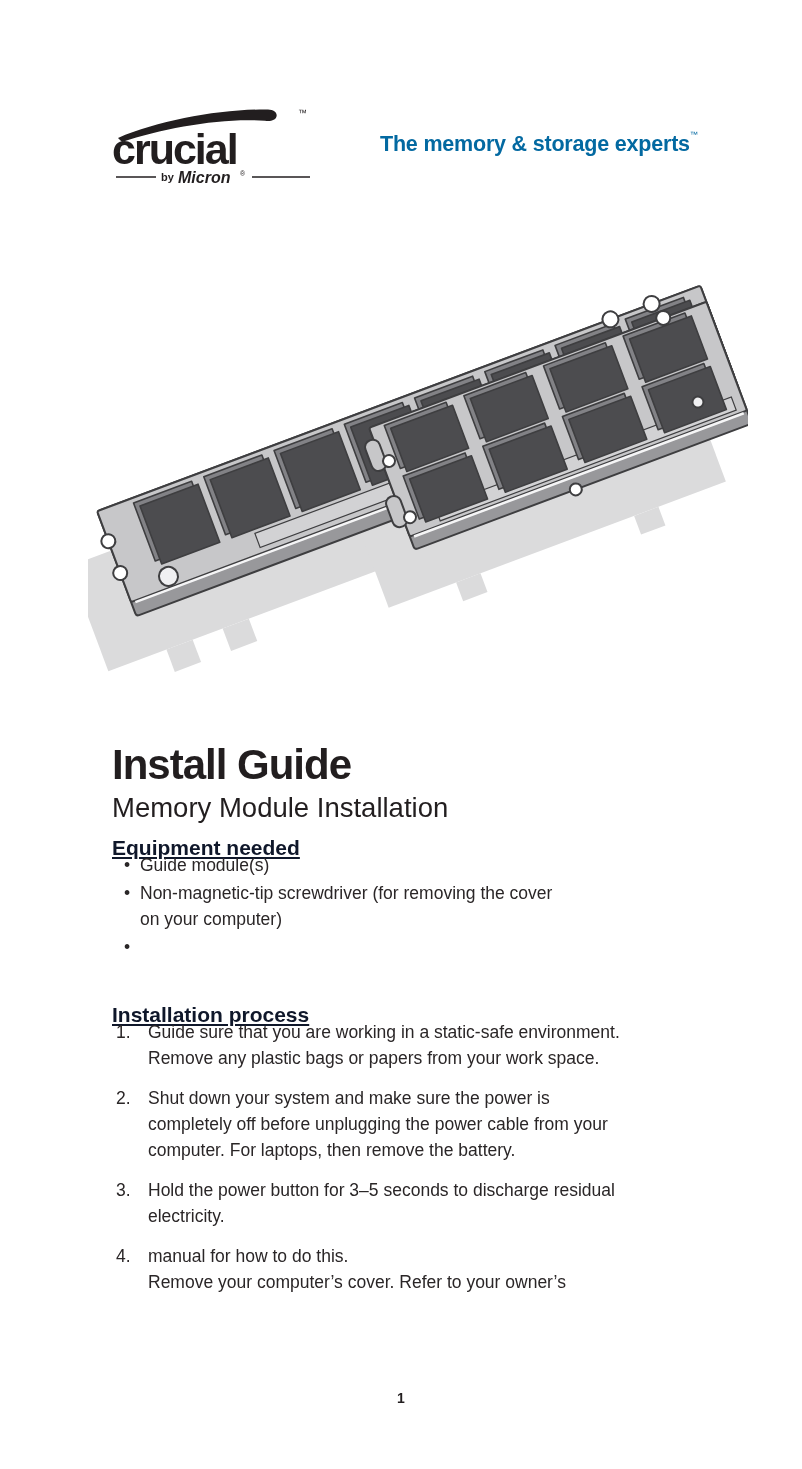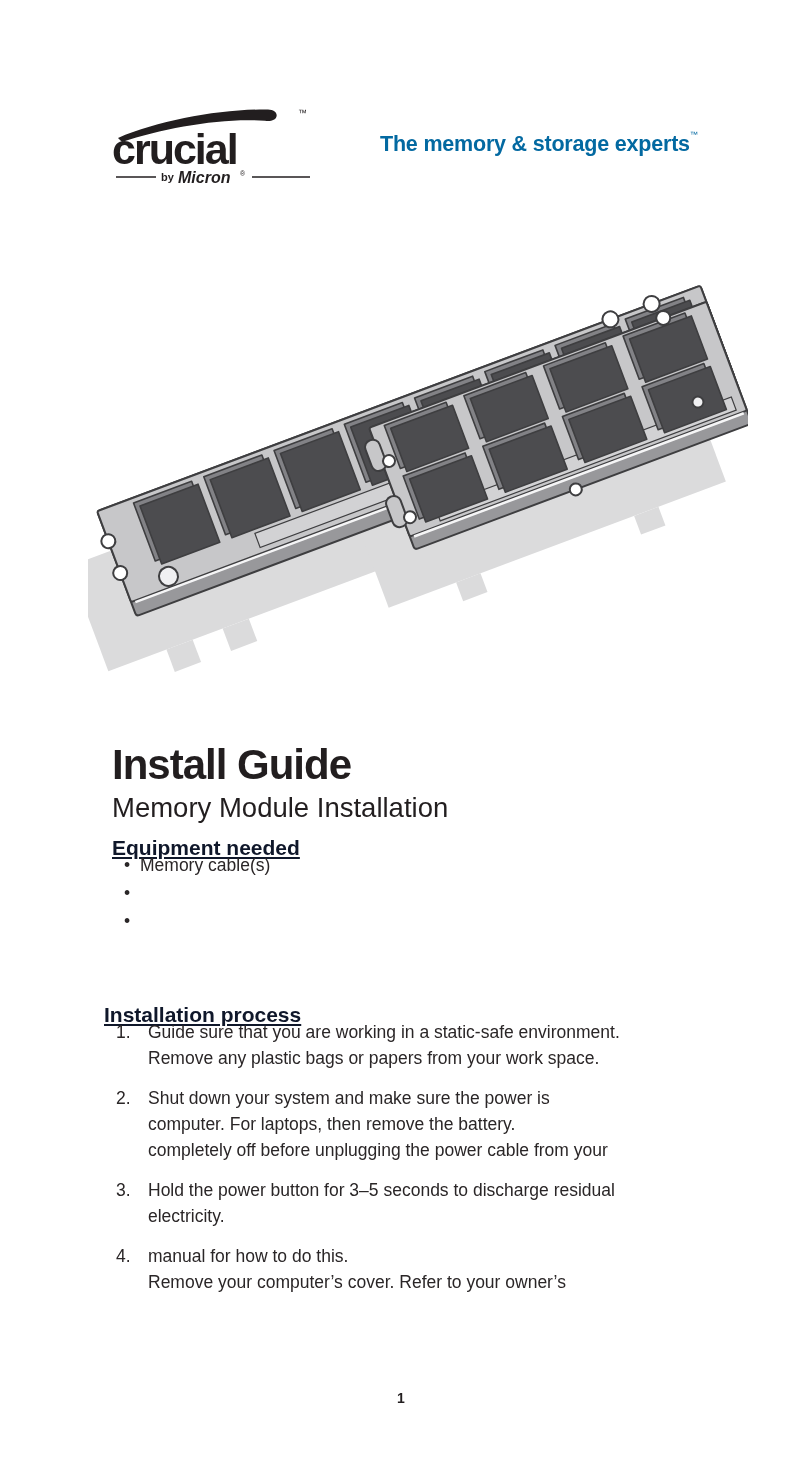--- a/index.html
+++ b/index.html
@@ -155,7 +155,7 @@
     <li class="li">
       <span class="marker bullet-marker">•</span>
       <span class="txt">
-          <span>Memory cable(s)</span>
+          <span>Guide module(s)</span>
         </span>
     </li>
     <li class="li">

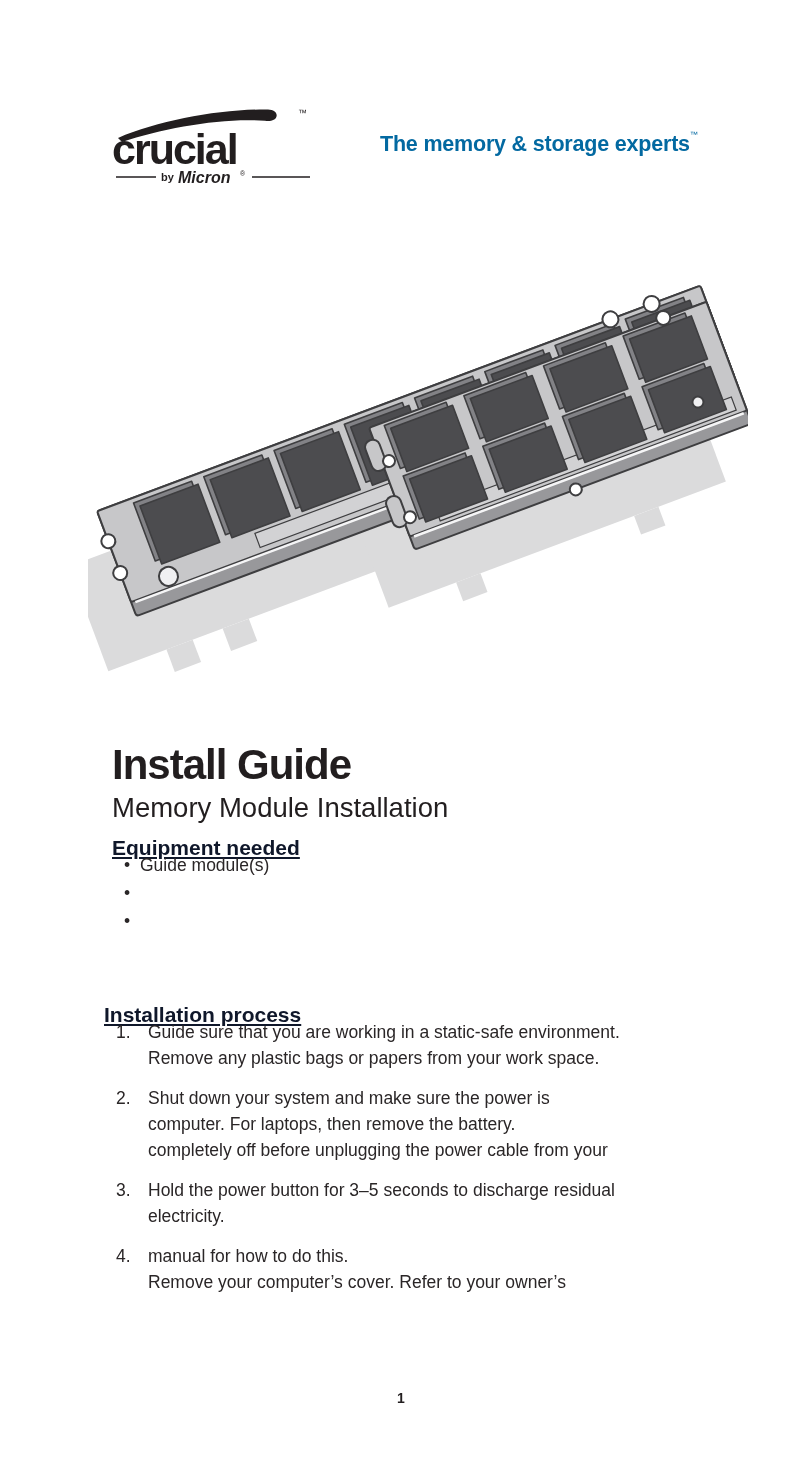--- a/index.html
+++ b/index.html
@@ -161,6 +161,7 @@
     <li class="li">
       <span class="marker bullet-marker">•</span>
       <span class="txt">
+        <span>Non-magnetic-tip screwdriver (for removing the cover</span>
       </span>
     </li>
     <li class="li">

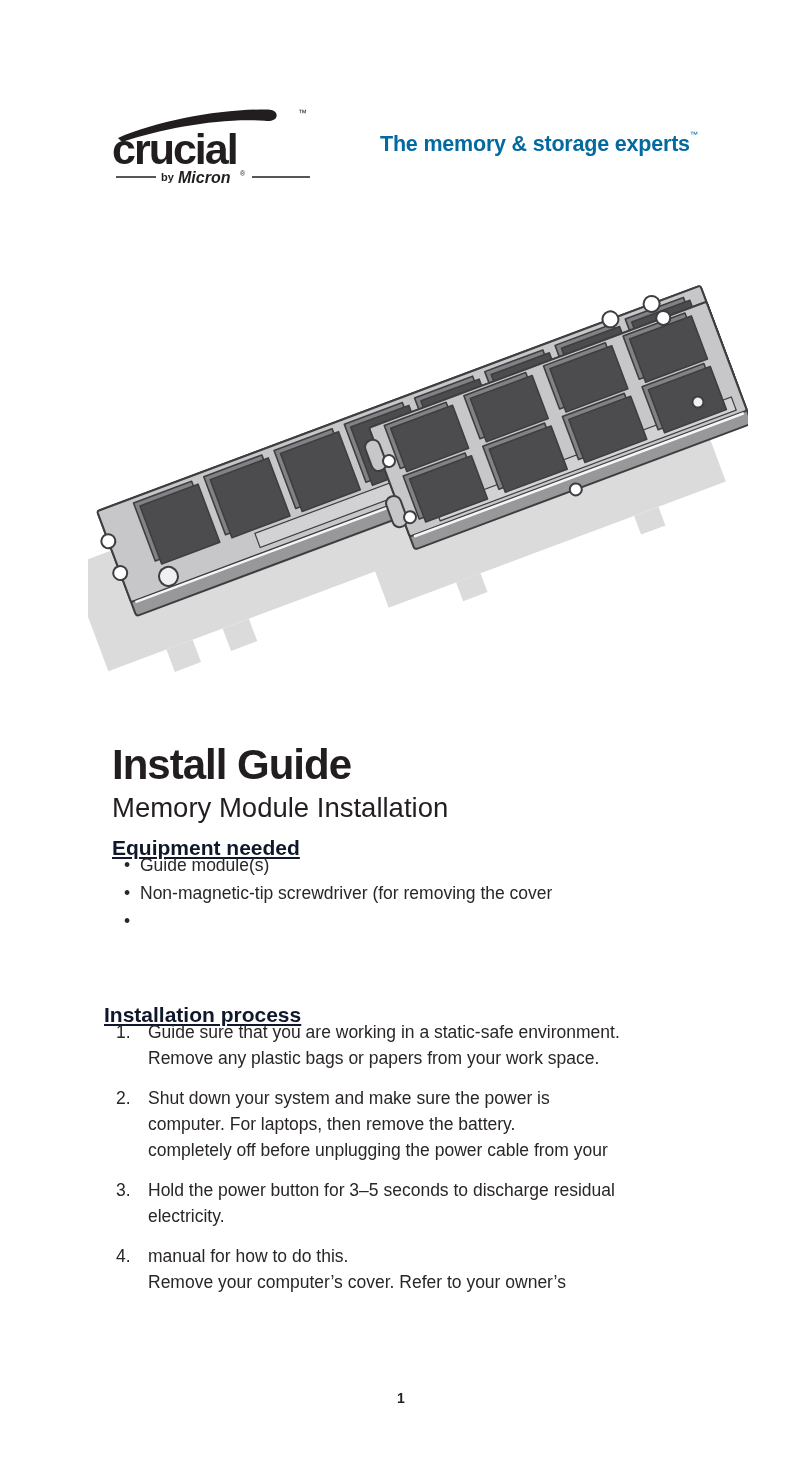--- a/index.html
+++ b/index.html
@@ -162,6 +162,7 @@
       <span class="marker bullet-marker">•</span>
       <span class="txt">
         <span>Non-magnetic-tip screwdriver (for removing the cover</span>
+        <span>on your computer)</span>
       </span>
     </li>
     <li class="li">

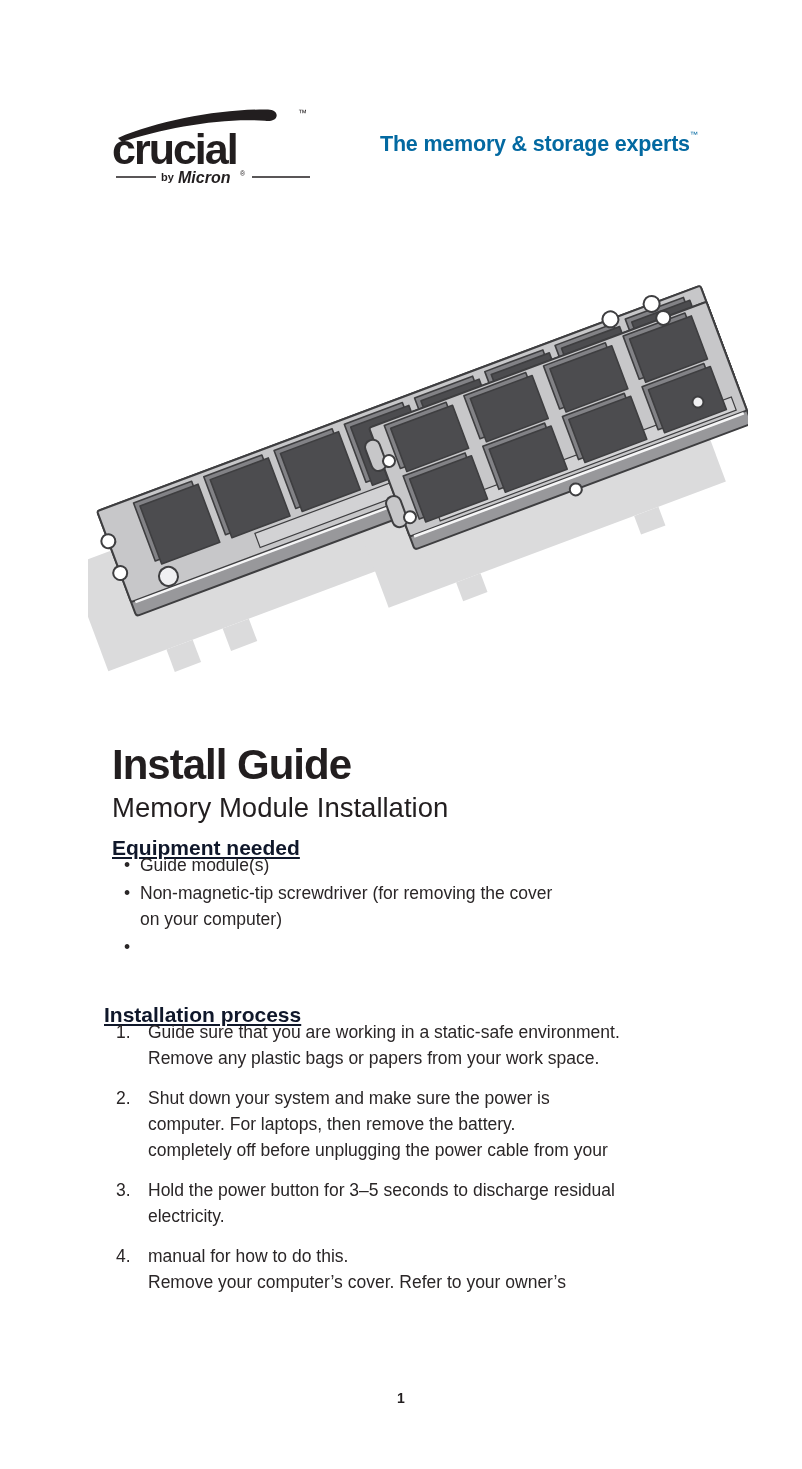--- a/index.html
+++ b/index.html
@@ -30,7 +30,7 @@
   
   .sec-h { position:absolute; font-size:21px; font-weight:800; color:#0f172a;text-decoration:underline; }
   .equip-h { left:112px; top:819px; }
-  .proc-h  { left:104px; top:986px; }
+  .proc-h  { left:112px; top:986px; }
 
   .list { position:absolute; left:112px; font-size:17.5px; line-height:26px; color:#2a2627; }
   .equip-list { top:852px; }

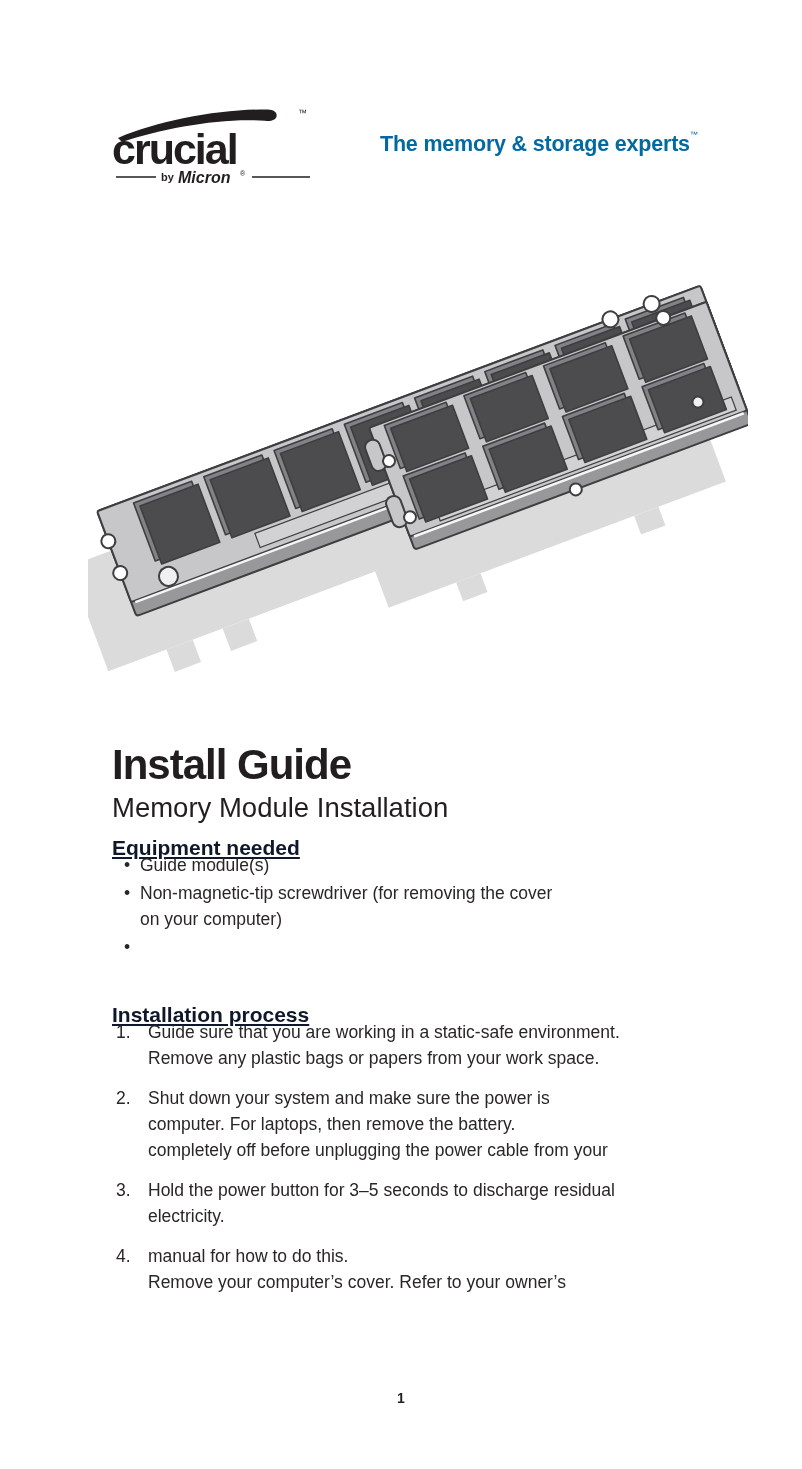--- a/index.html
+++ b/index.html
@@ -183,8 +183,8 @@
       <span class="marker num-marker">2.</span>
       <span class="txt">
         <span>Shut down your system and make sure the power is</span>
+        <span>completely off before unplugging the power cable from your</span>
         <span>computer. For laptops, then remove the battery.</span>
-        <span>completely off before unplugging the power cable from your</span>
       </span>
     </li>
     <li class="li">

